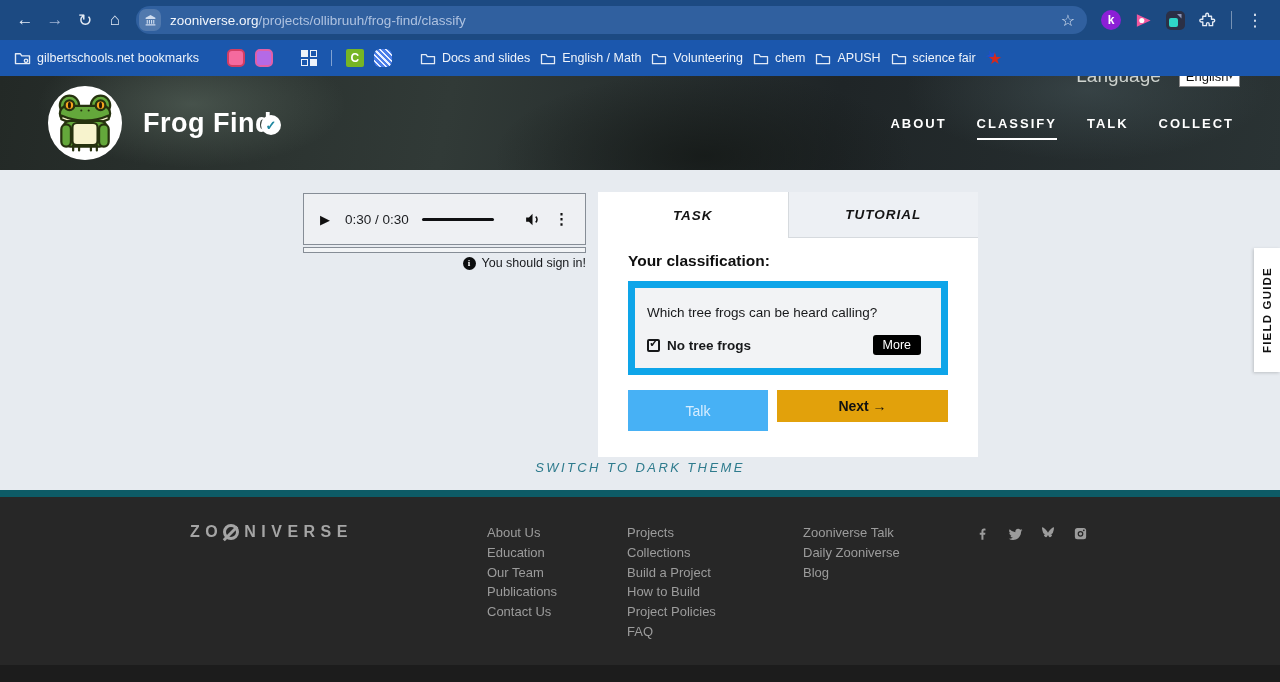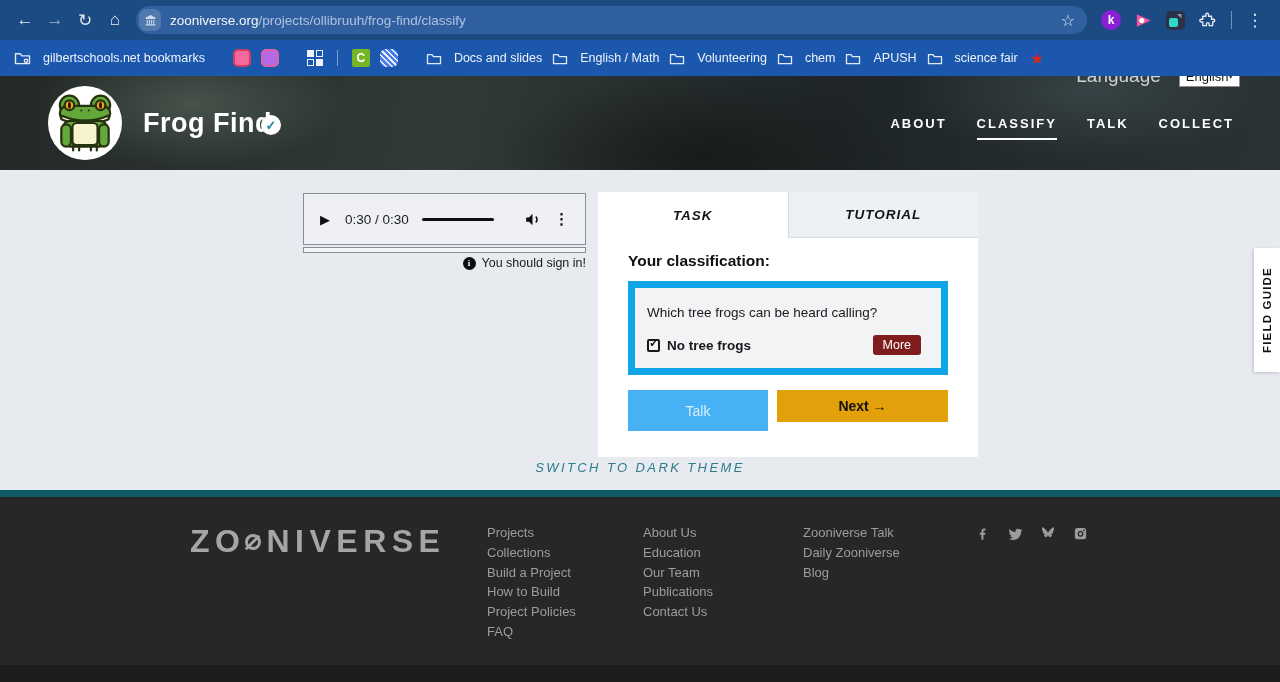--- a/index.html
+++ b/index.html
@@ -31,7 +31,7 @@
 
   .bookmarks { height:36px; background:#1b57ad; display:flex; align-items:center;
     padding:0 14px; gap:10px; position:relative; z-index:10; color:#eef3fa; font-size:12.5px; }
-  .bm-item { display:flex; align-items:center; gap:12px; cursor:pointer; white-space:nowrap; }
+  .bm-item { display:flex; align-items:center; gap:6px; cursor:pointer; white-space:nowrap; }
   .bm-gap { width:8px; }
   .bm-app { width:18px; height:18px; border-radius:5px; cursor:pointer; }
   .bm-pink { background:#f56a9e; border:2px solid #d23d63; }

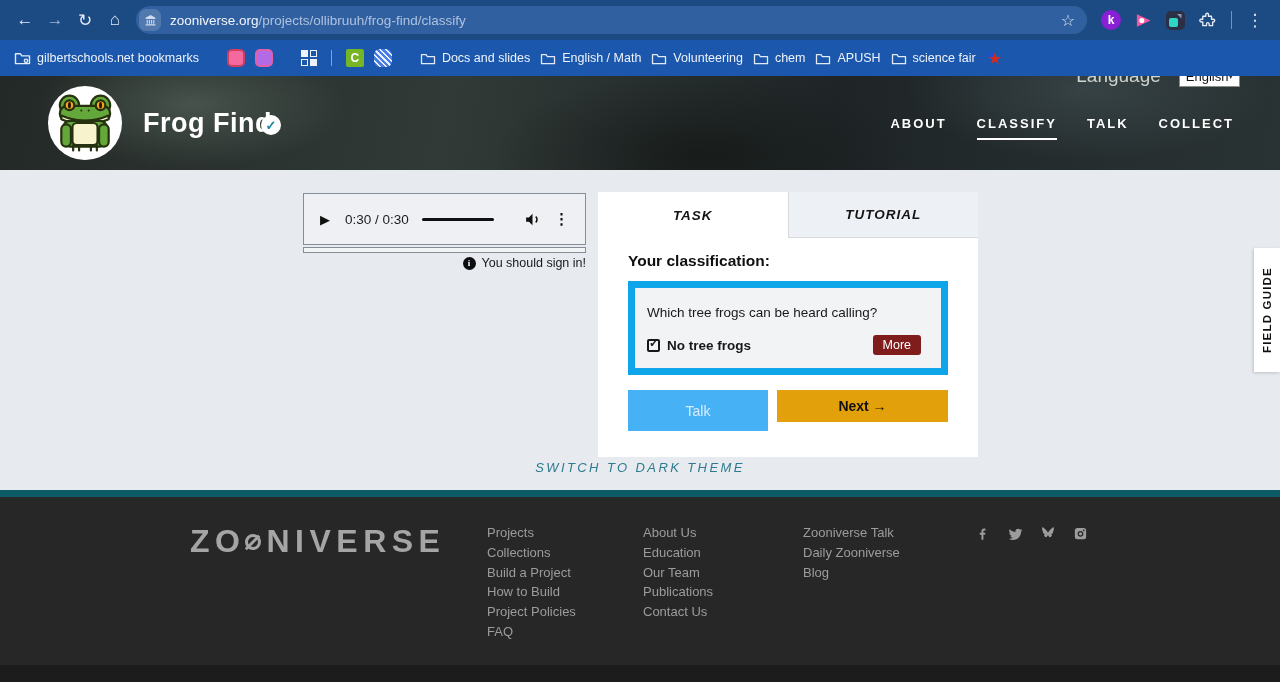--- a/index.html
+++ b/index.html
@@ -114,7 +114,7 @@
   .cbox span { position:absolute; left:0px; top:-4px; font-size:12px; font-weight:bold;
     color:#17181a; line-height:12px; }
   .answer-label { font-size:13.5px; font-weight:bold; color:#17181a; }
-  .more-btn { background:#7f1d1d; color:#fff; font-size:12.5px; padding:3px 10px;
+  .more-btn { background:#000000; color:#fff; font-size:12.5px; padding:3px 10px;
     border-radius:3px; border:none; cursor:pointer; }
   .btn-row { margin-top:15px; display:flex; gap:9px; }
   .talk-btn { width:140px; height:41px; background:#47b1f5; color:#d6edff; font-size:14px;

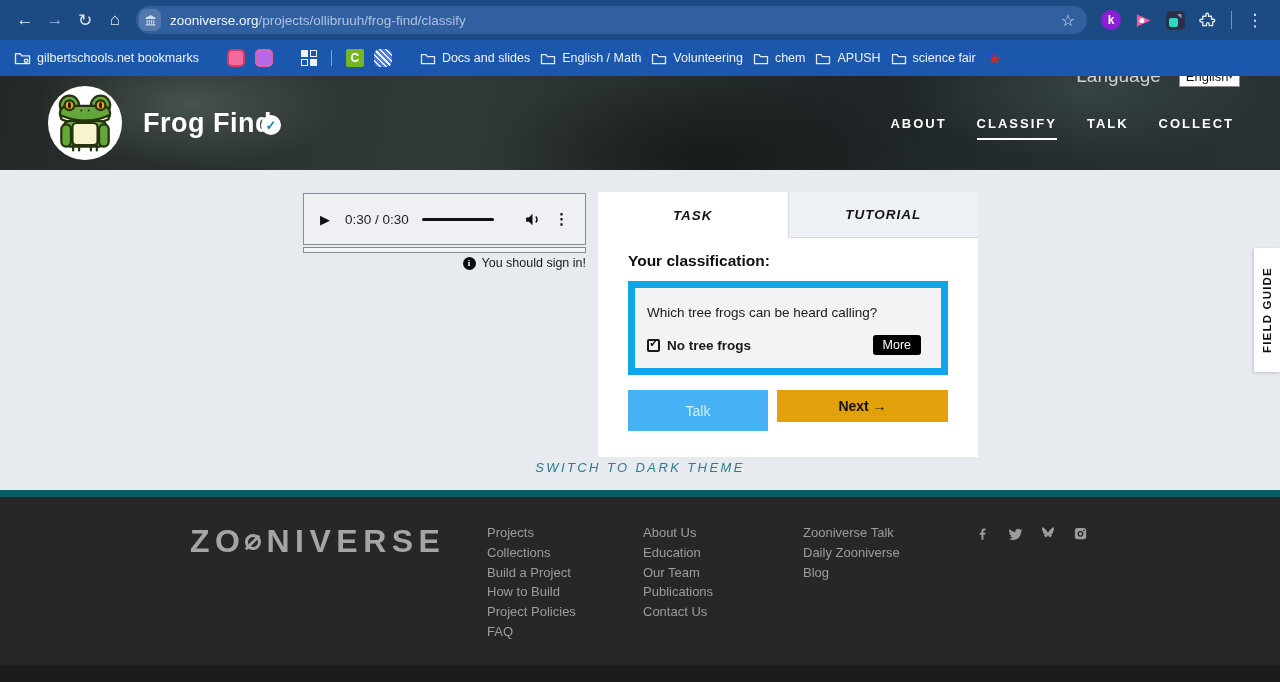--- a/index.html
+++ b/index.html
@@ -135,7 +135,7 @@
   .footer-accent { height:7px; background:#0d5b66; }
   .footer { height:168px; background:#272727; padding:26px 0 0 190px; display:flex; }
   .logo-col { width:297px; }
-  .zlogo { display:flex; align-items:center; color:#a5a5a5; font-size:32px; font-weight:bold;
+  .zlogo { display:flex; align-items:center; color:#a5a5a5; font-size:16px; font-weight:bold;
     letter-spacing:5.5px; }
   .zring { display:inline-block; width:16px; height:16px; border:3.5px solid #a5a5a5;
     border-radius:50%; position:relative; margin:0 5px 0 0; }

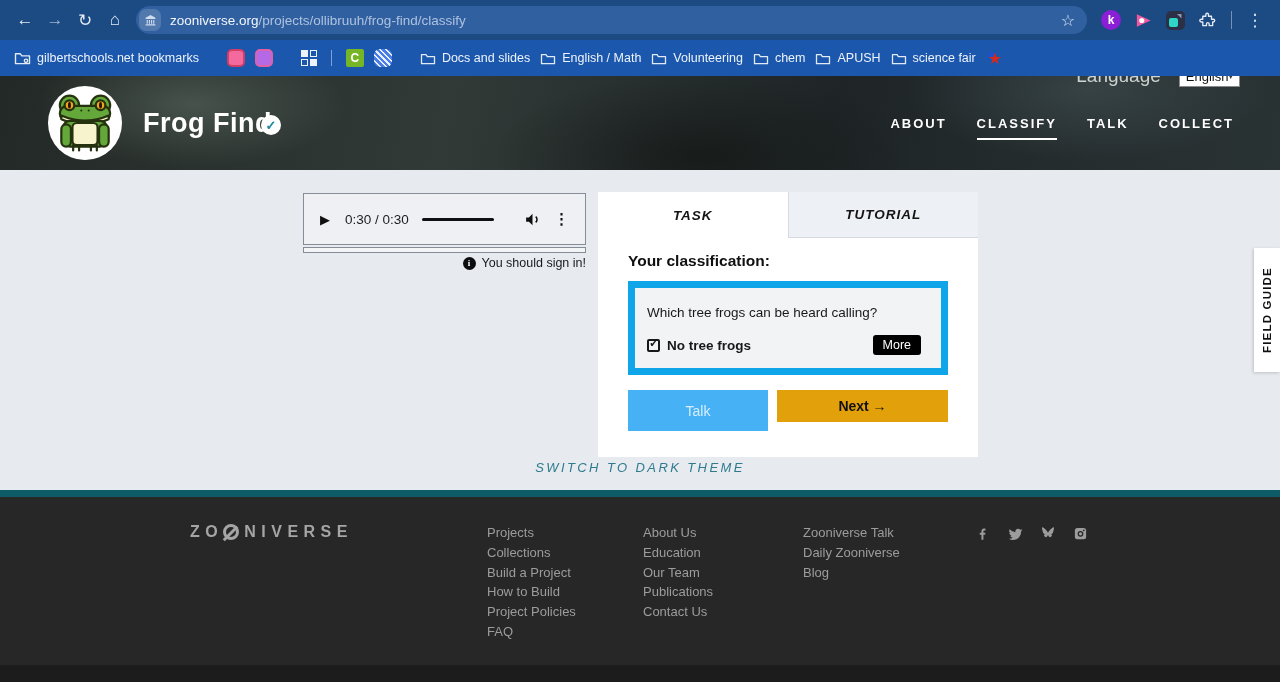--- a/index.html
+++ b/index.html
@@ -359,6 +359,13 @@
       <span>NIVERSE</span>
     </div>
   </div>
+  <ul class="fcol fcol2">
+    <li>About Us</li>
+    <li>Education</li>
+    <li>Our Team</li>
+    <li>Publications</li>
+    <li>Contact Us</li>
+  </ul>
   <ul class="fcol fcol1">
     <li>Projects</li>
     <li>Collections</li>
@@ -366,13 +373,6 @@
     <li>How to Build</li>
     <li>Project Policies</li>
     <li>FAQ</li>
-  </ul>
-  <ul class="fcol fcol2">
-    <li>About Us</li>
-    <li>Education</li>
-    <li>Our Team</li>
-    <li>Publications</li>
-    <li>Contact Us</li>
   </ul>
   <ul class="fcol fcol3">
     <li>Zooniverse Talk</li>

